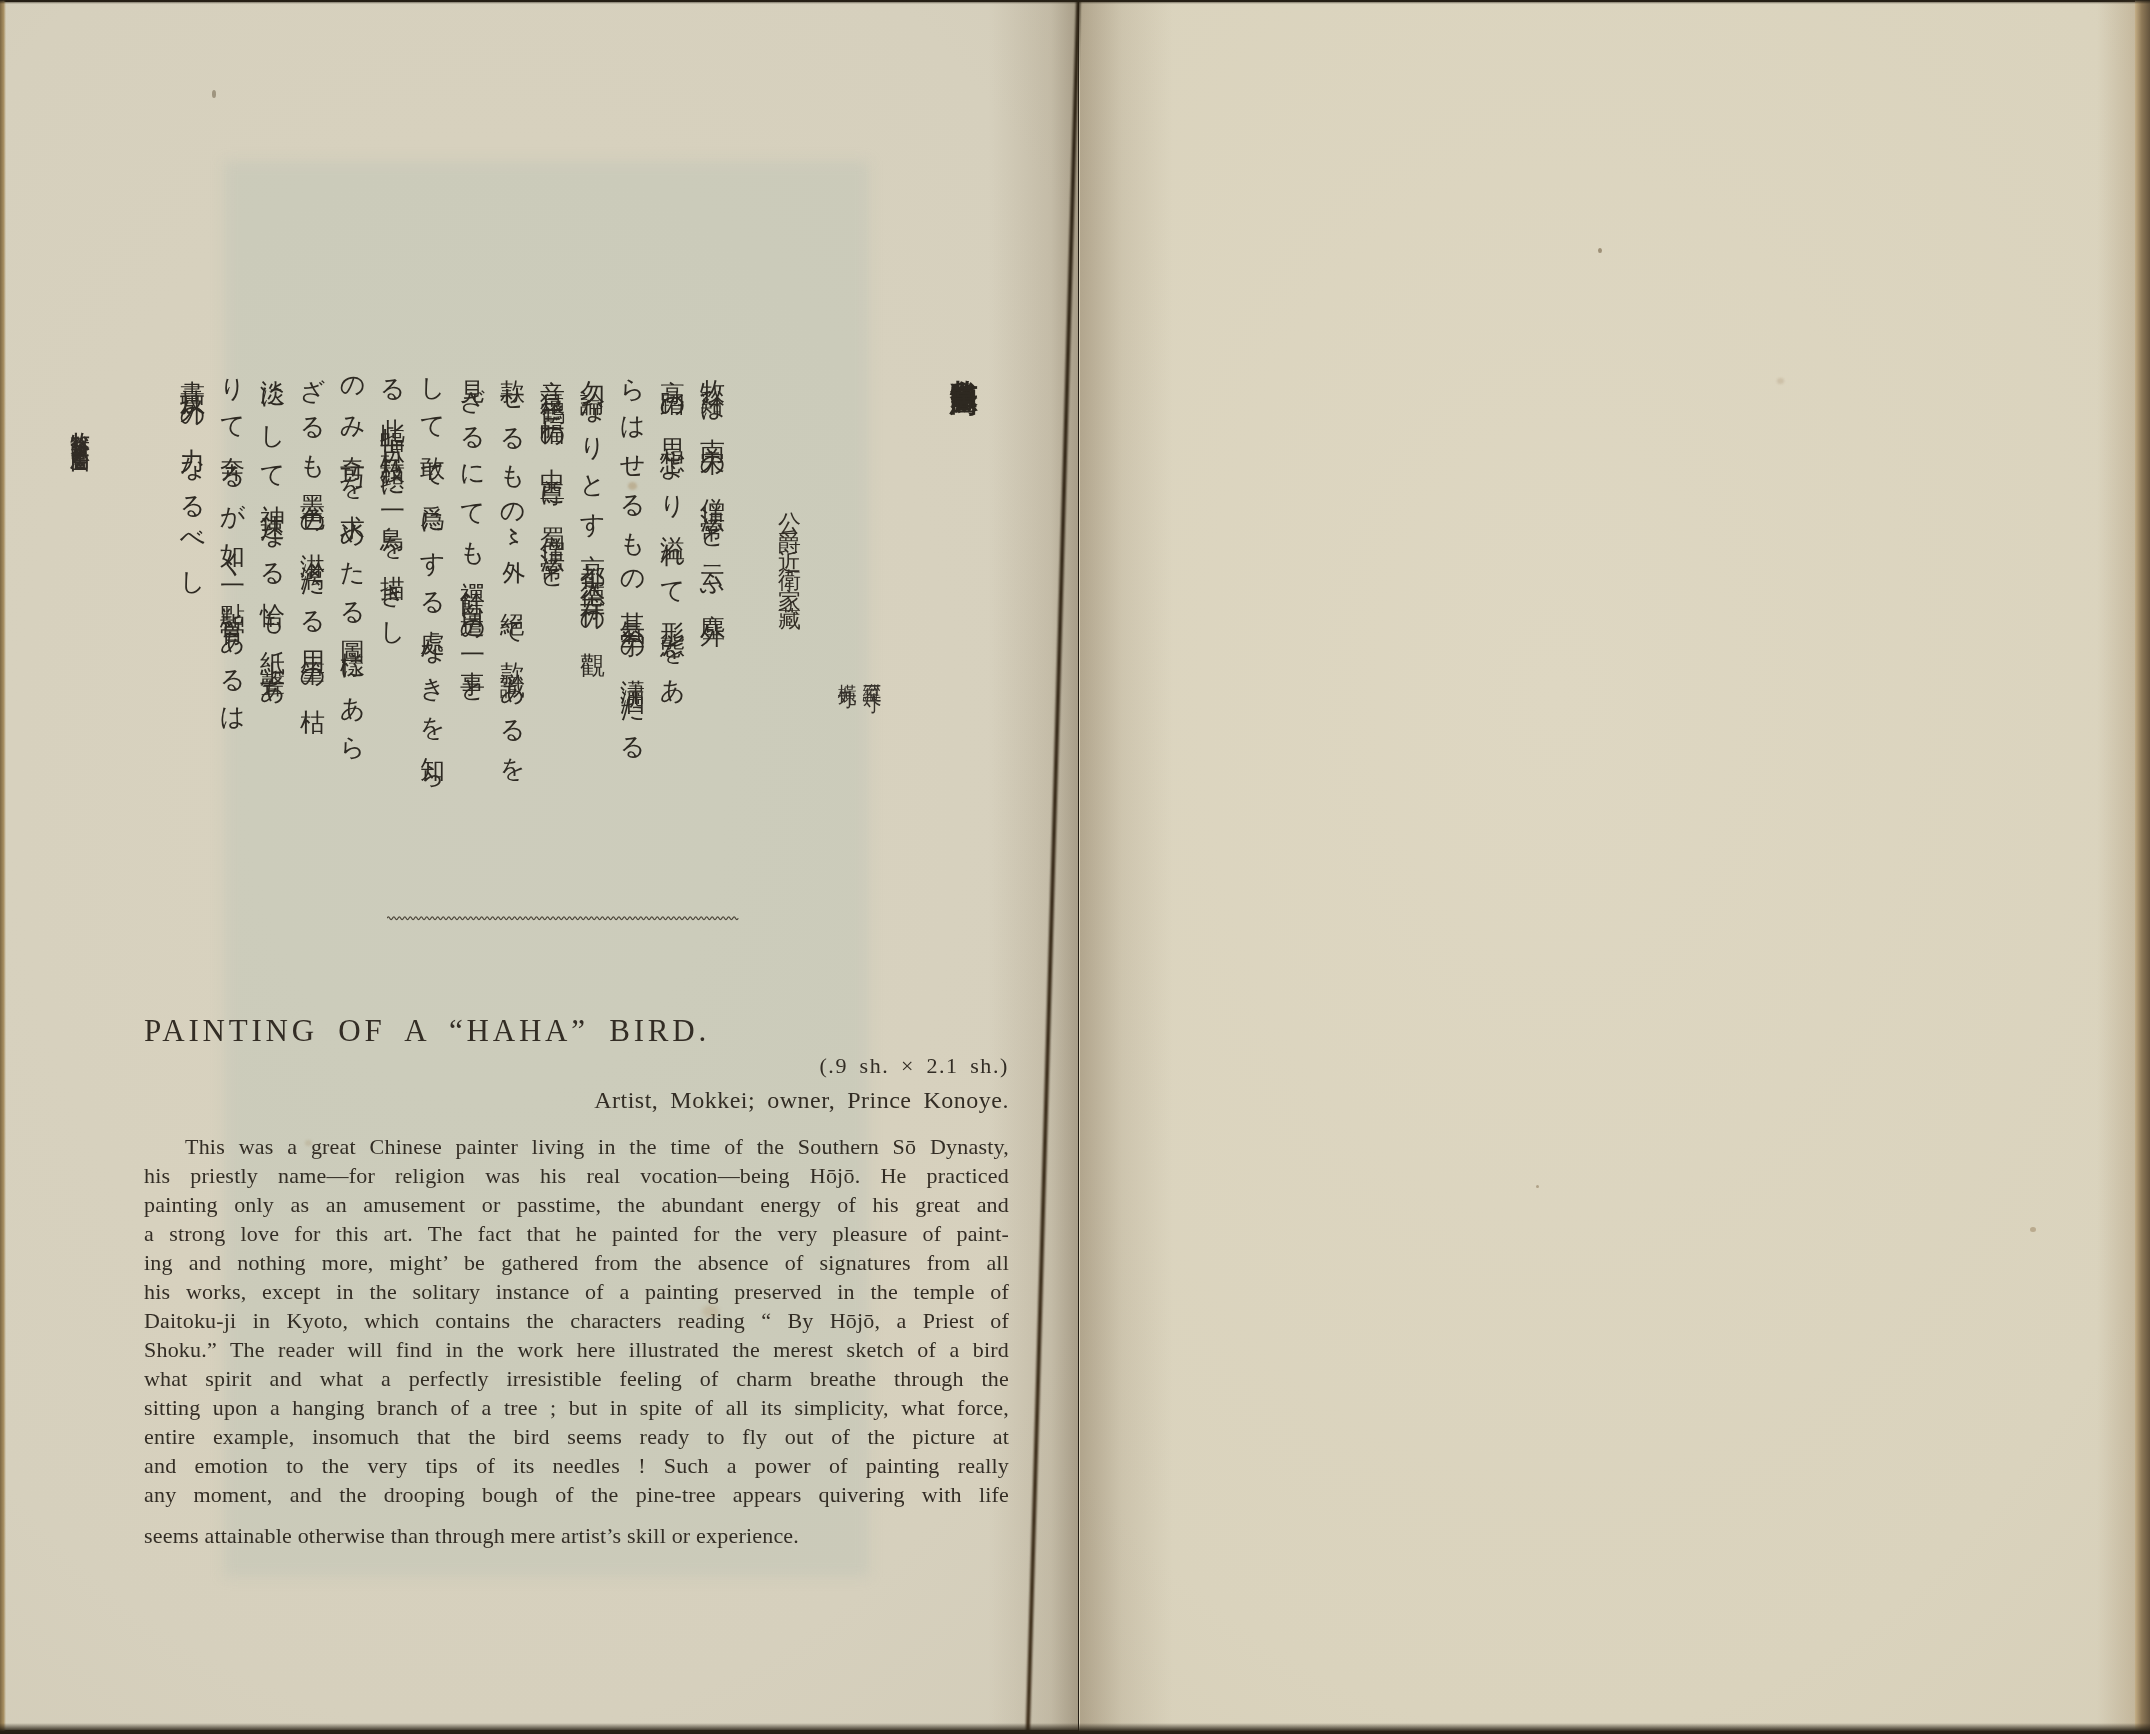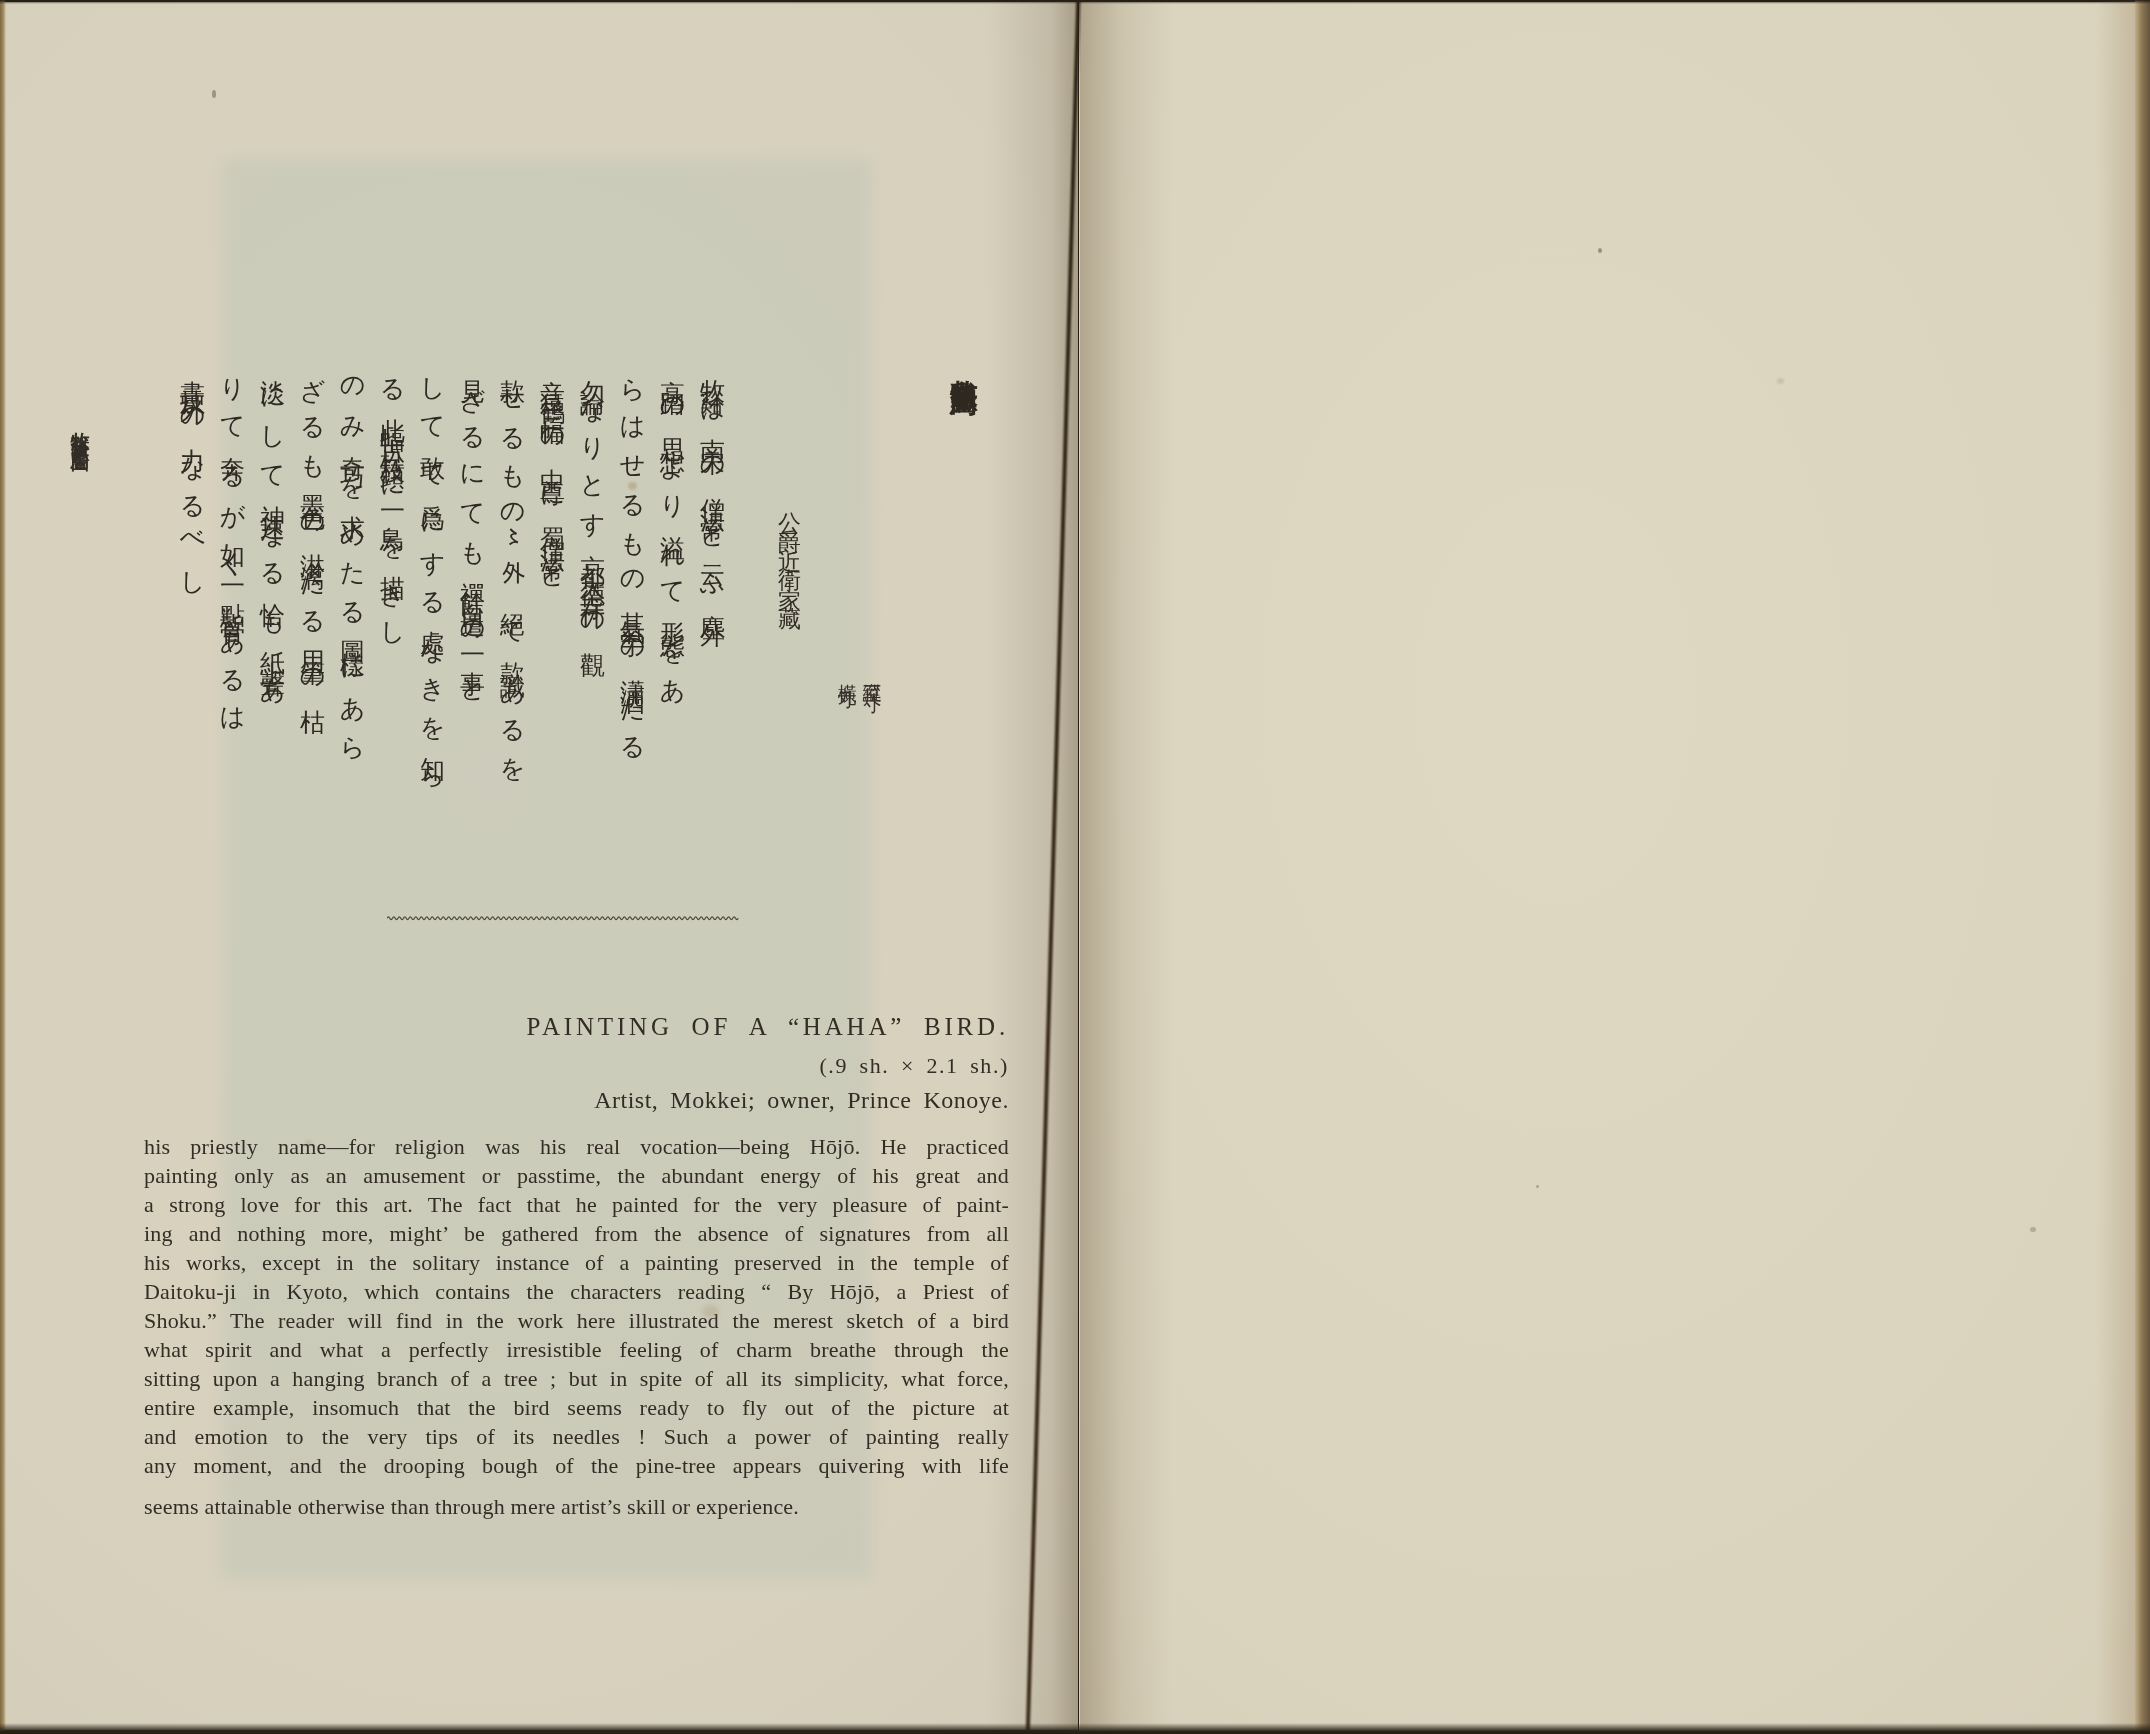--- a/index.html
+++ b/index.html
@@ -87,8 +87,8 @@
   
   .eng{position:absolute;left:144px;top:0;width:865px;color:#332d25;}
   .eng-heading{
-    position:absolute;top:1013px;width:100%;text-align:right;
-    font-size:25px;letter-spacing:3.8px;word-spacing:8.8px;
+    position:absolute;top:1013px;width:100%;text-align:left;
+    font-size:31px;letter-spacing:3.8px;word-spacing:8.8px;
   }
   .eng-size{
     position:absolute;top:1053px;width:100%;text-align:right;

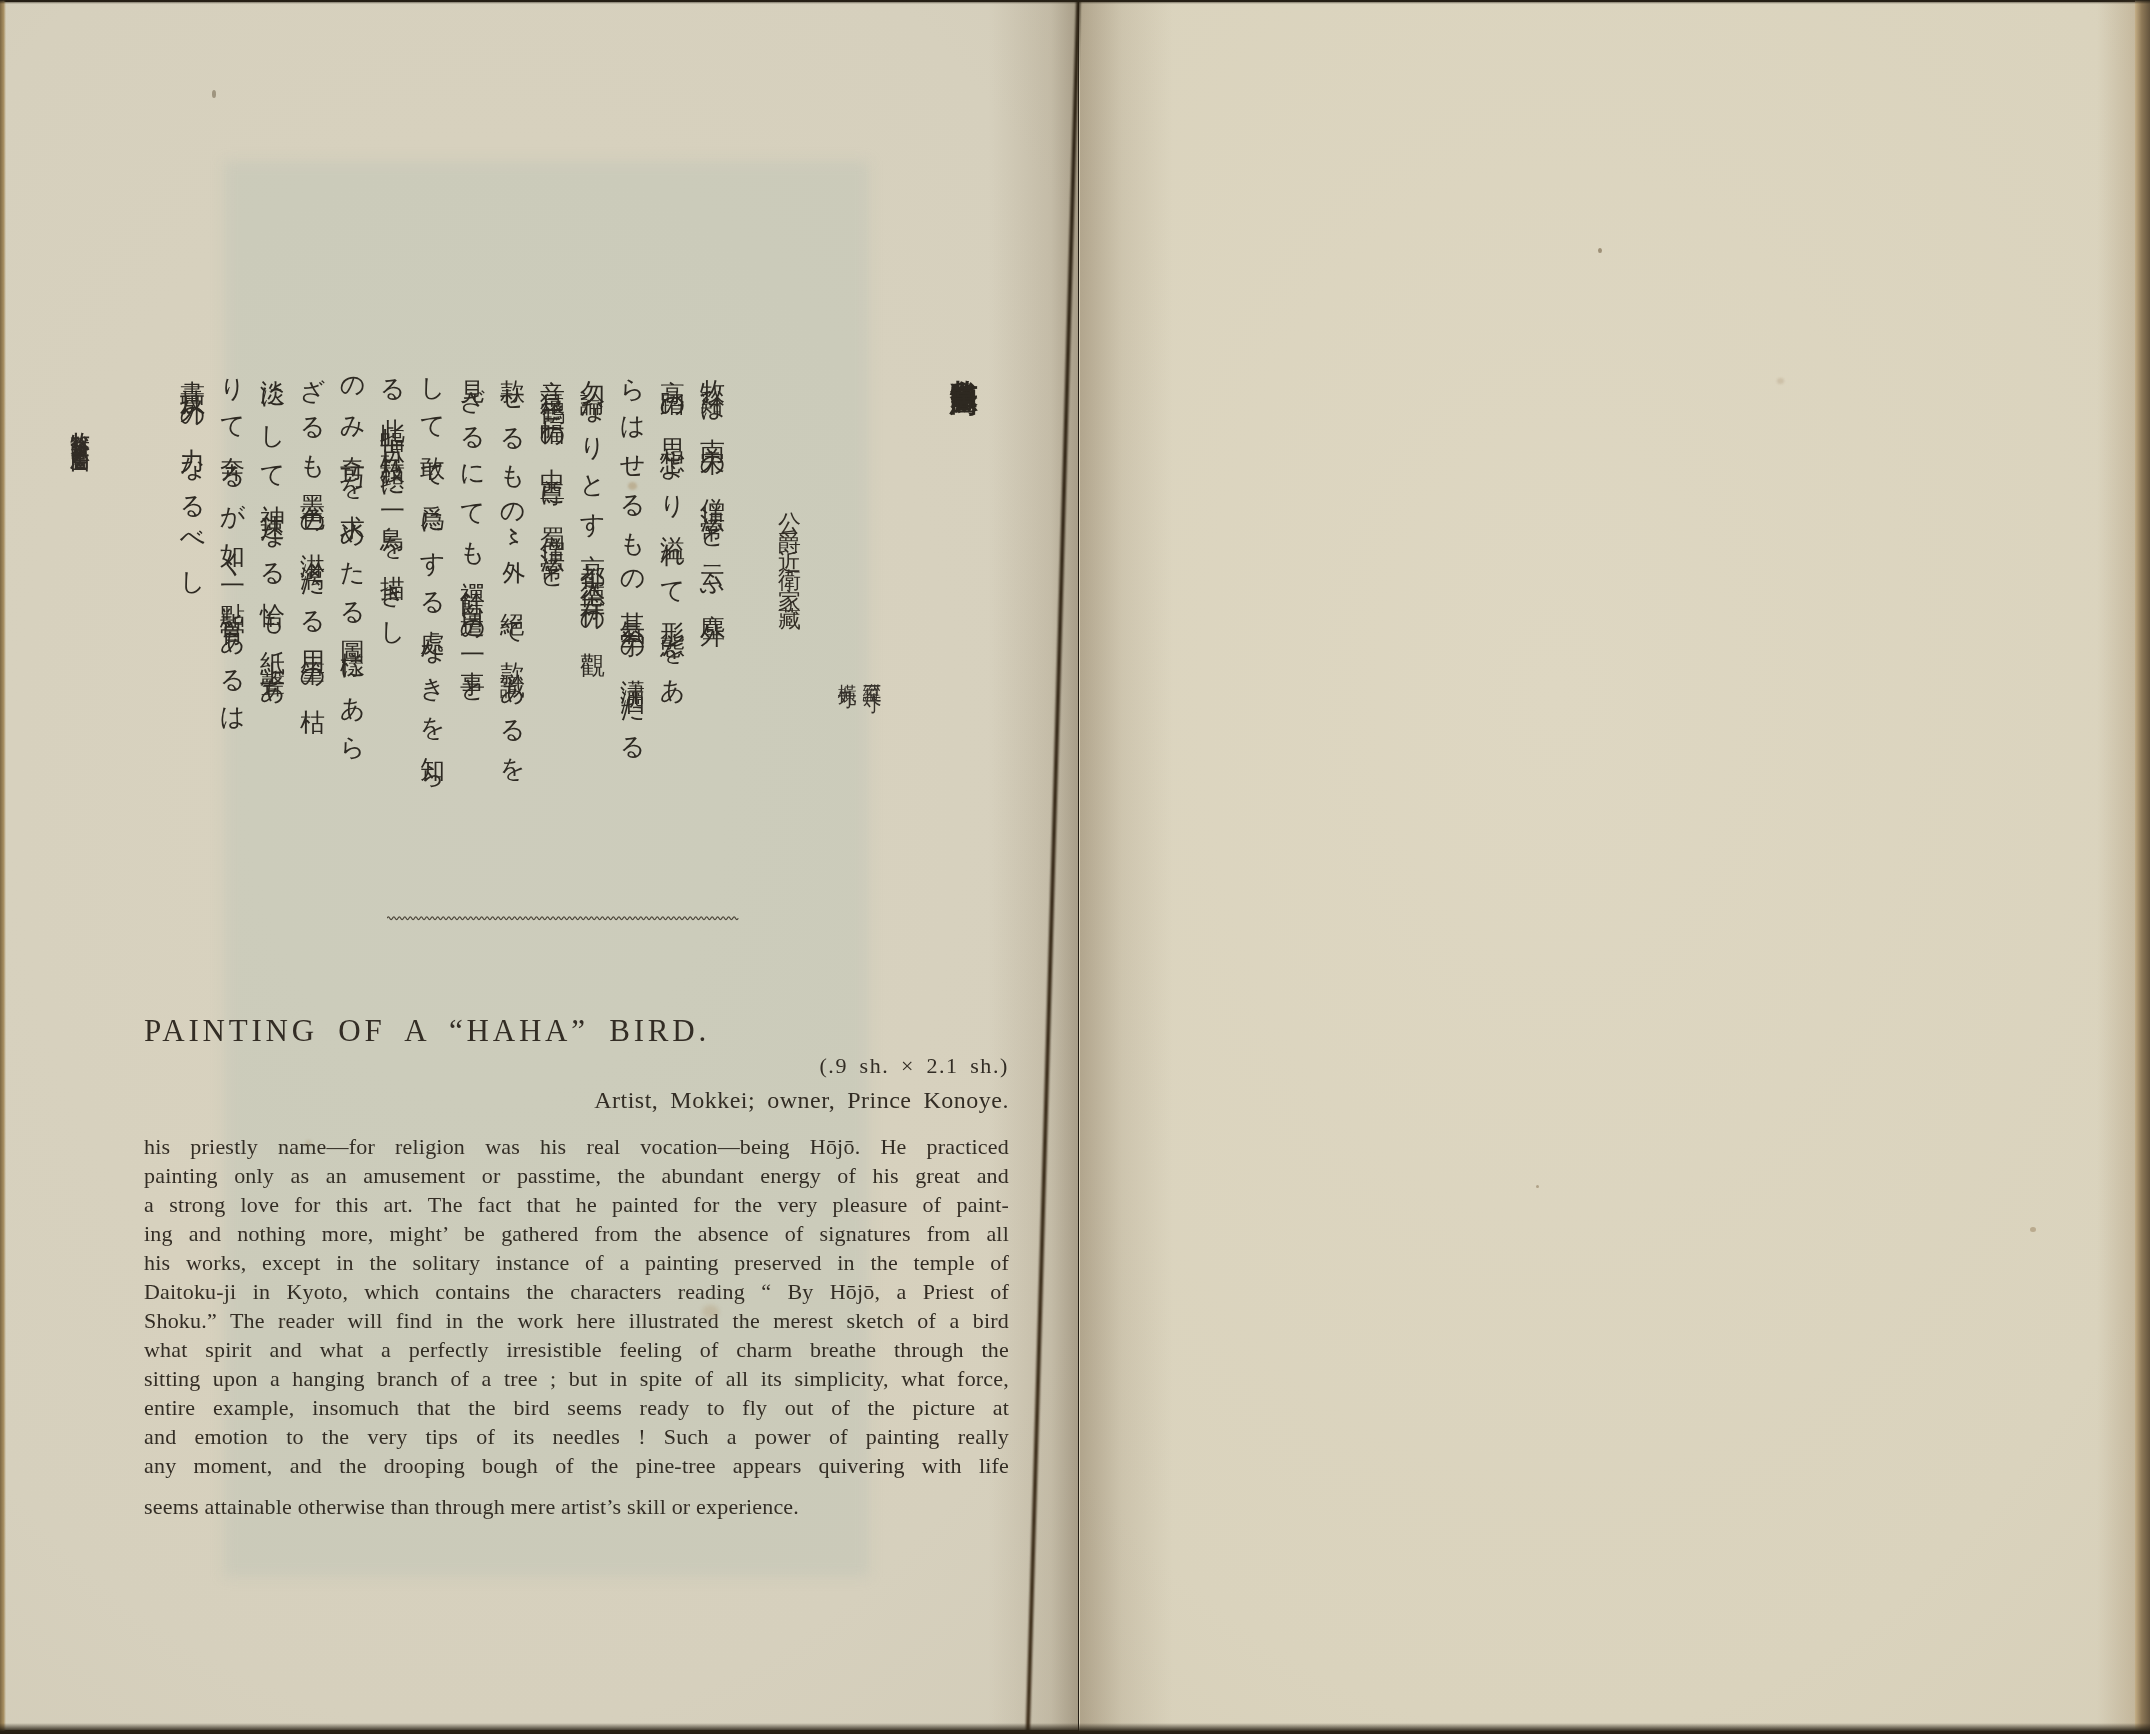--- a/index.html
+++ b/index.html
@@ -171,6 +171,7 @@
   <div class="eng-size">(.9 sh. × 2.1 sh.)</div>
   <div class="eng-credit">Artist, Mokkei; owner, Prince Konoye.</div>
   <div class="eng-para">
+    <div class="eline first">This was a great Chinese painter living in the time of the Southern Sō Dynasty,</div>
     <div class="eline">his priestly name—for religion was his real vocation—being Hōjō.  He practiced</div>
     <div class="eline">painting only as an amusement or passtime, the abundant energy of his great and</div>
     <div class="eline">a strong love for this art.  The fact that he painted for the very pleasure of paint-</div>

